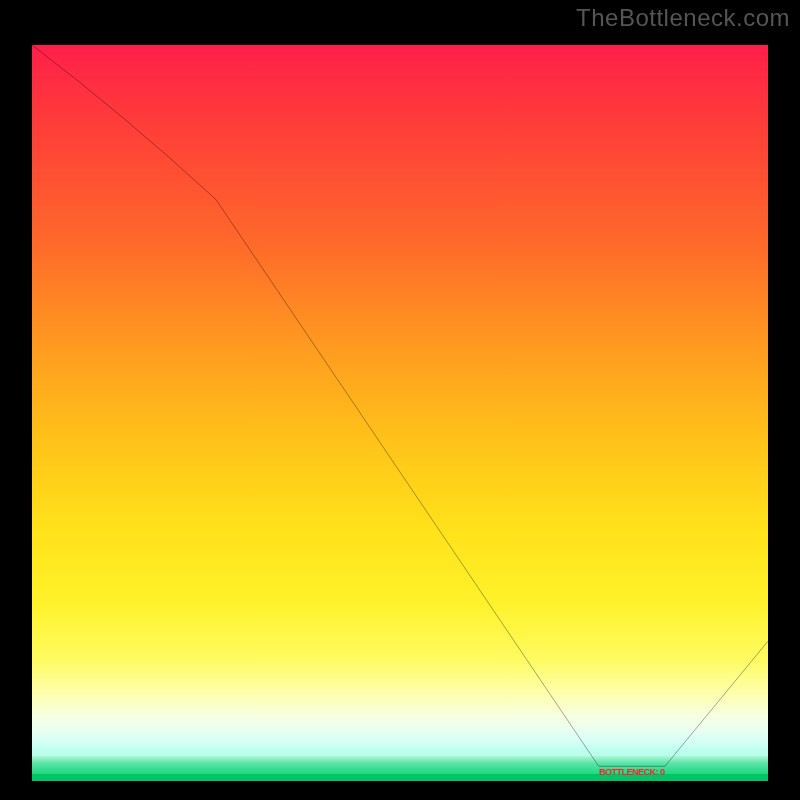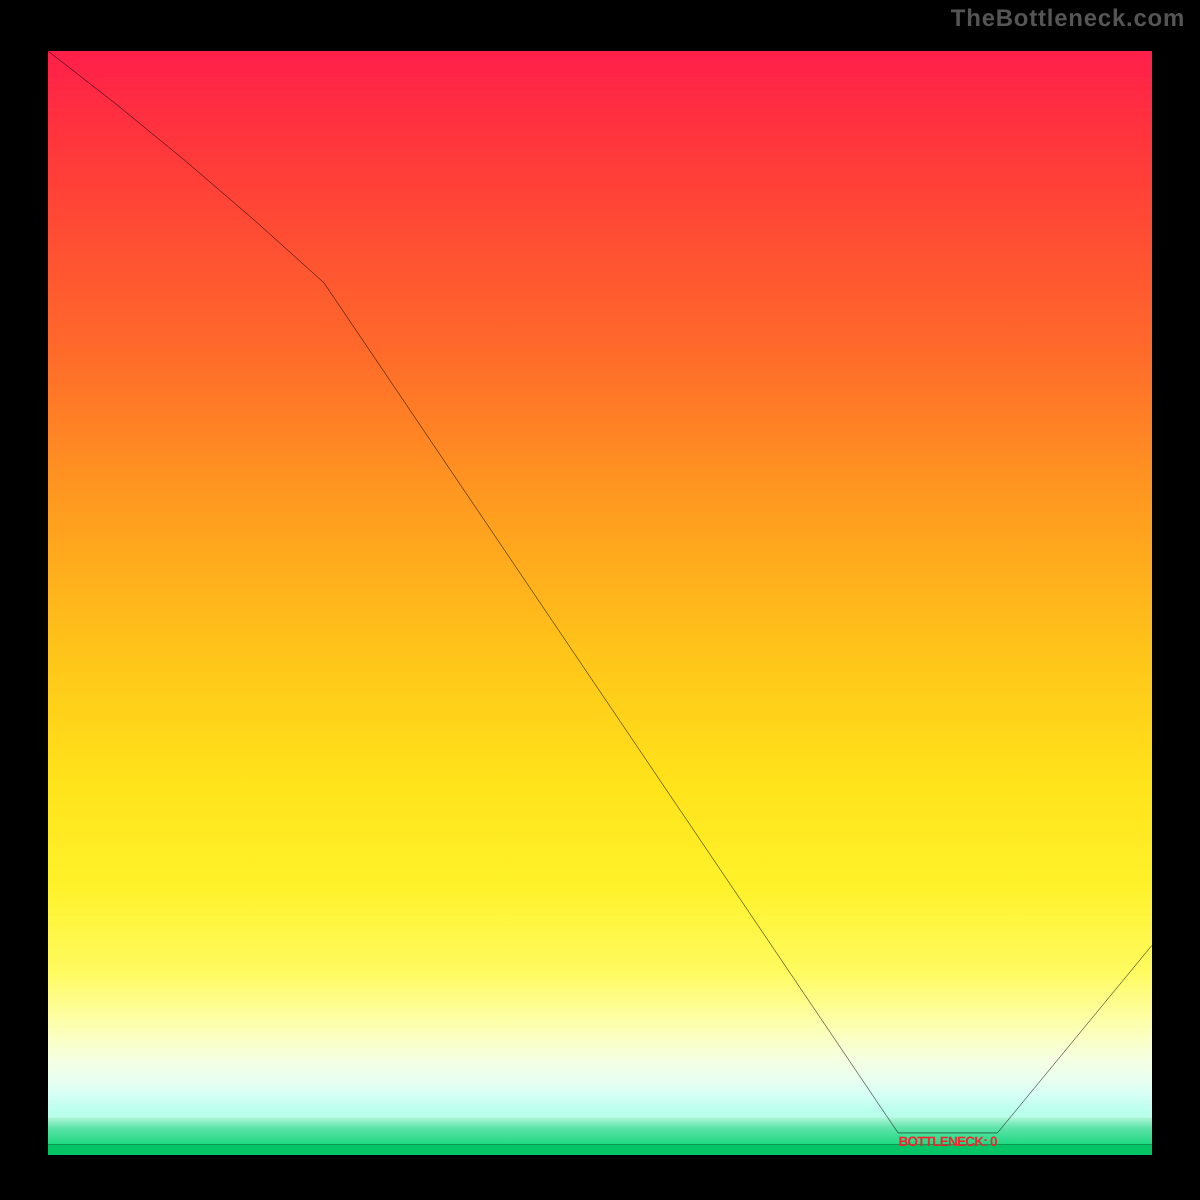--- a/index.html
+++ b/index.html
@@ -21,8 +21,8 @@
     top: 4px;
     right: 10px;
     color: #555;
-    font-size: 16px;
-    font-weight: bold;
+    font-size: 24px;
+    font-weight: normal;
     letter-spacing: 0.5px;
     user-select: none;
   }

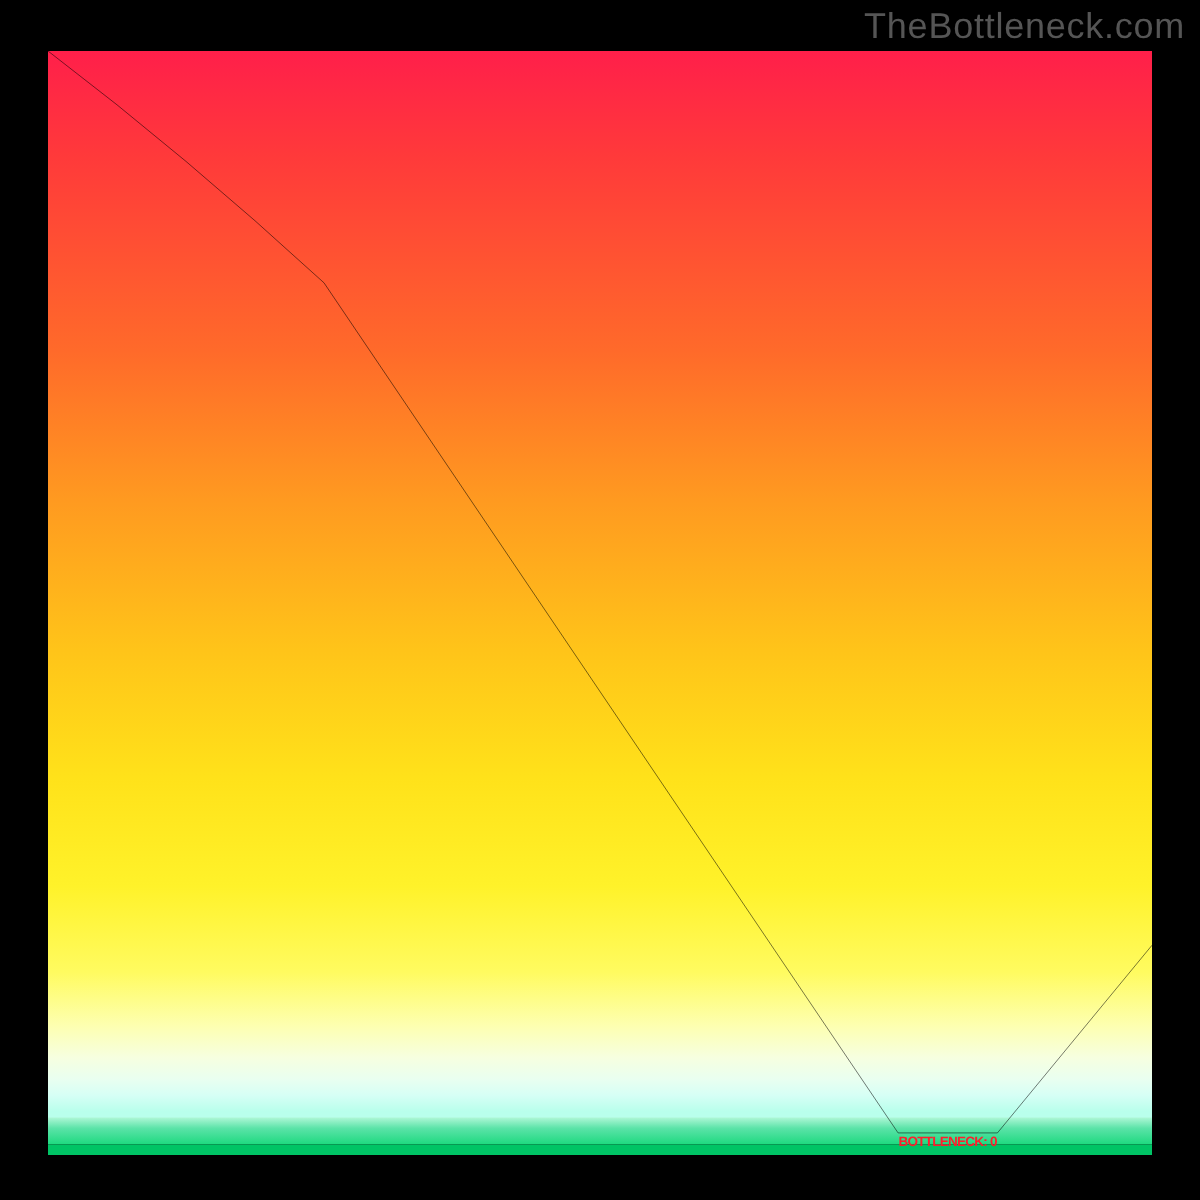--- a/index.html
+++ b/index.html
@@ -29,7 +29,7 @@
   .plot-frame {
     position: absolute;
     left: 30px;
-    top: 32px;
+    top: 43px;
     width: 740px;
     height: 740px;
     background: #000;

